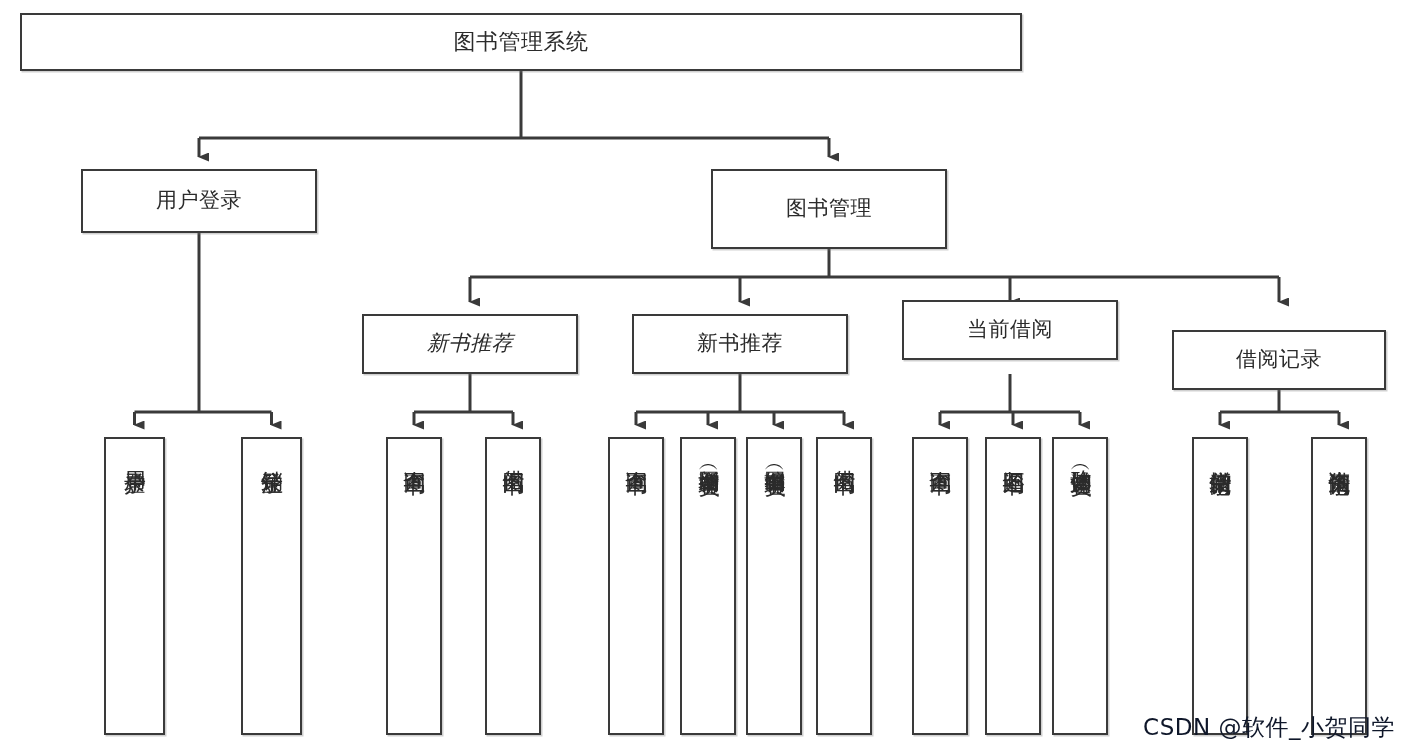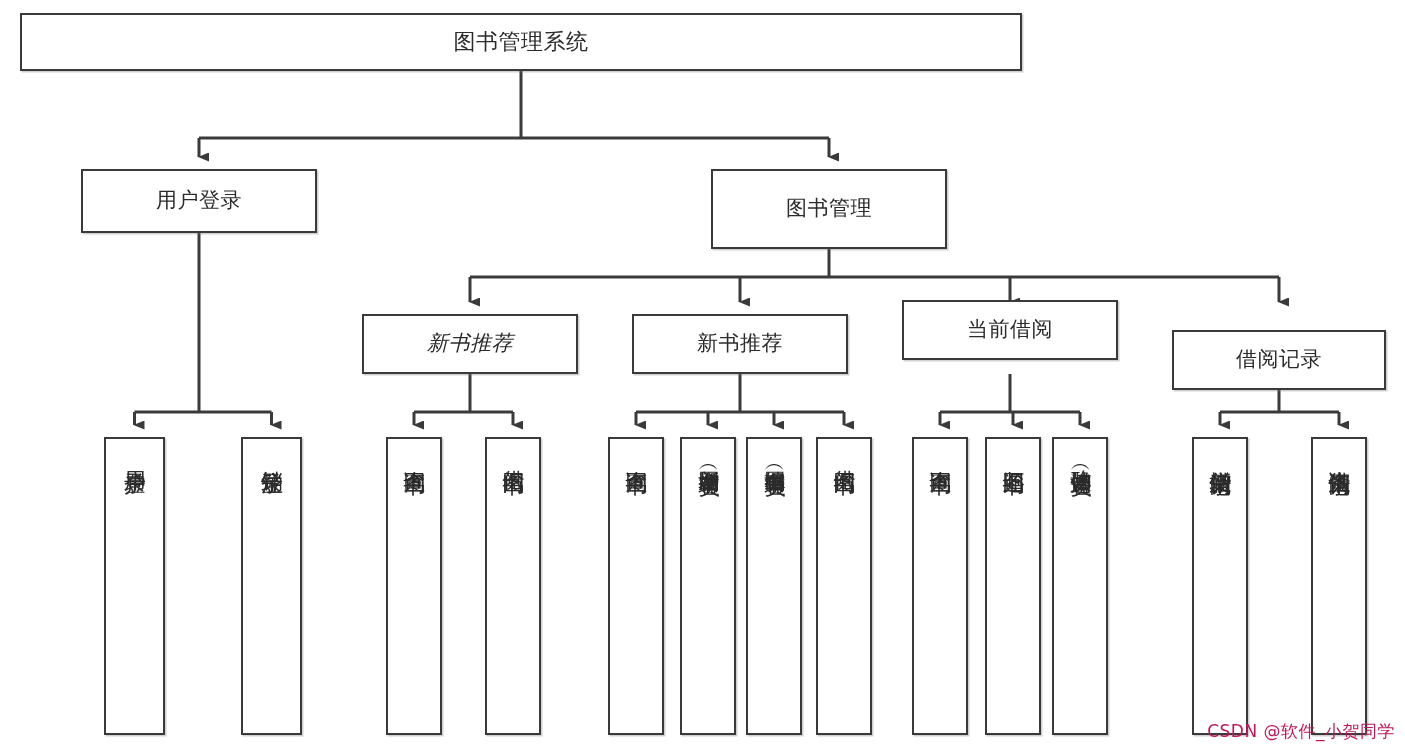--- a/index.html
+++ b/index.html
@@ -72,8 +72,8 @@
     position: absolute;
     right: 10px;
     bottom: 4px;
-    font-size: 17px;
-    color: #be185d;
+    font-size: 23px;
+    color: #0f172a;
     letter-spacing: 0.5px;
     white-space: nowrap;
     user-select: none;

